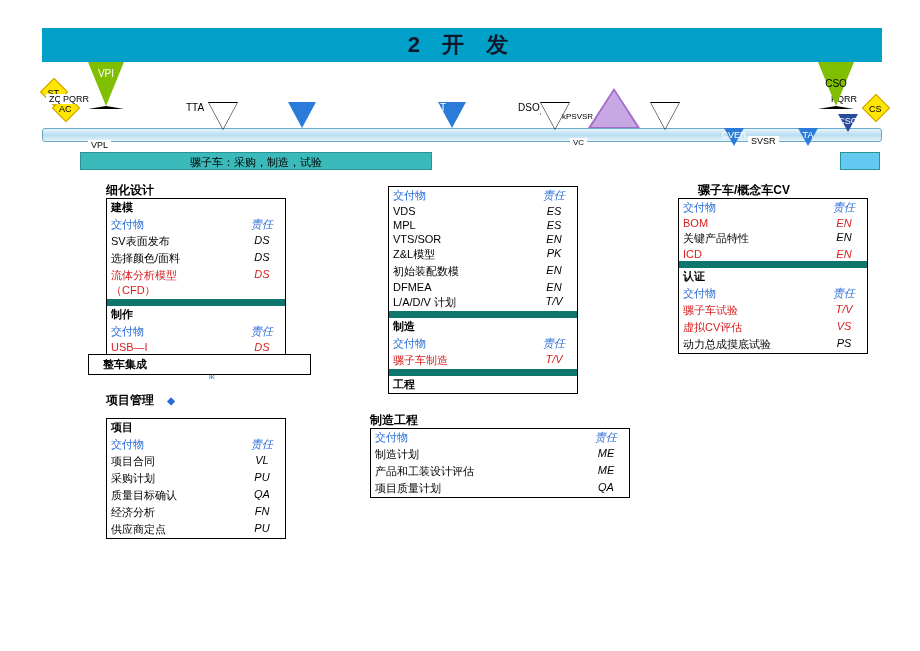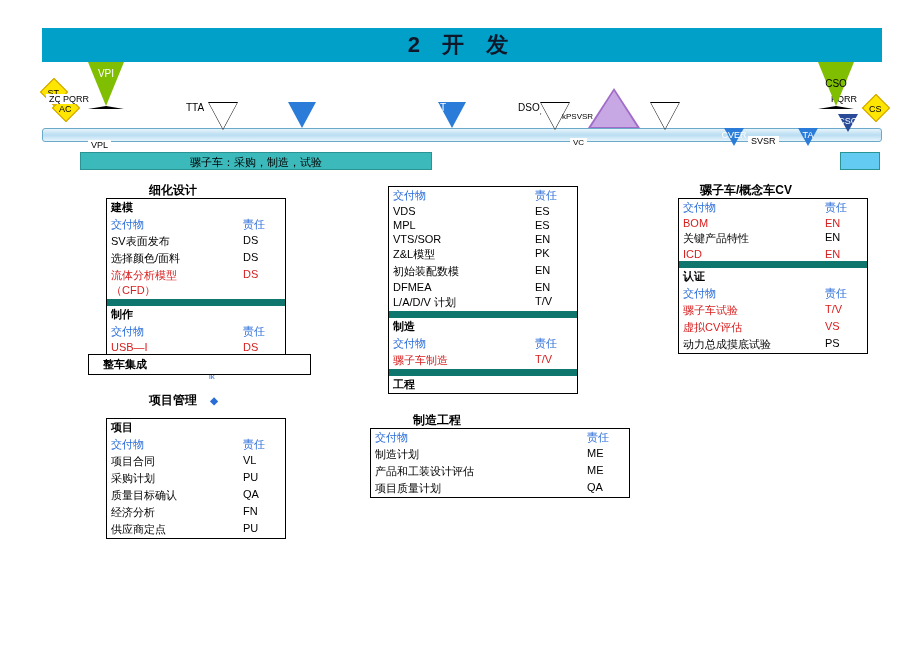--- a/index.html
+++ b/index.html
@@ -54,7 +54,7 @@
 .blue { color: #2a6cd8; }
 .red { color: #d82020; }
 
-.plain-title { position: absolute; font-weight: bold; font-size: 12px; margin-left: 43px; }
+.plain-title { position: absolute; font-weight: bold; font-size: 12px; }
 .dot { color: #2a6cd8; font-size: 10px; }
 </style>
 </head>

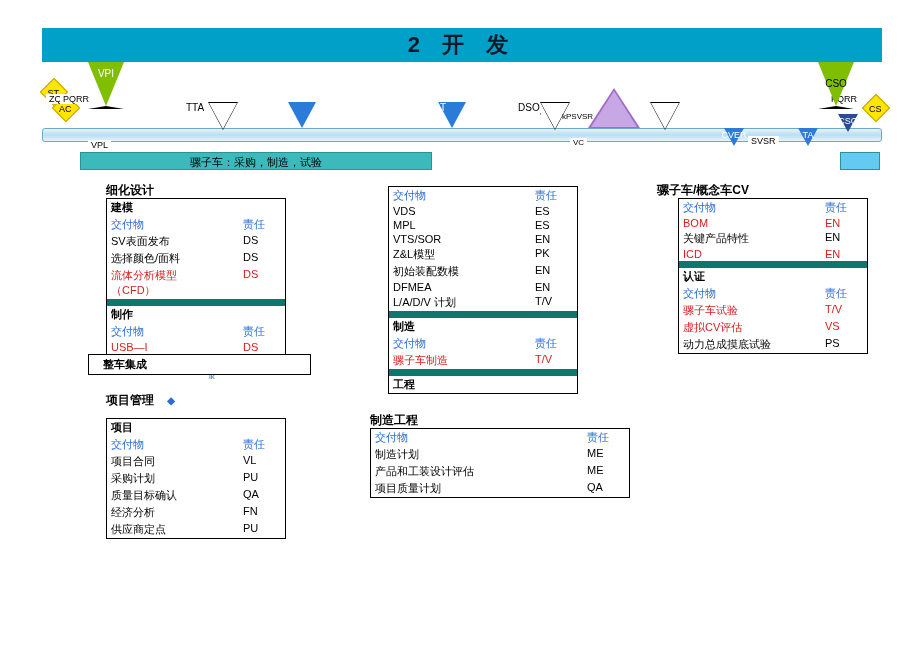--- a/index.html
+++ b/index.html
@@ -50,7 +50,7 @@
 .sec-hdr { font-weight: bold; padding: 1px 4px; border-top: 7px solid #0f766e; }
 .row { display: flex; justify-content: space-between; padding: 1px 4px; gap: 40px; }
 .row .l { flex: 1; }
-.row .r { width: 38px; text-align: left; }
+.row .r { width: 38px; text-align: center; font-style: italic; }
 .blue { color: #2a6cd8; }
 .red { color: #d82020; }
 

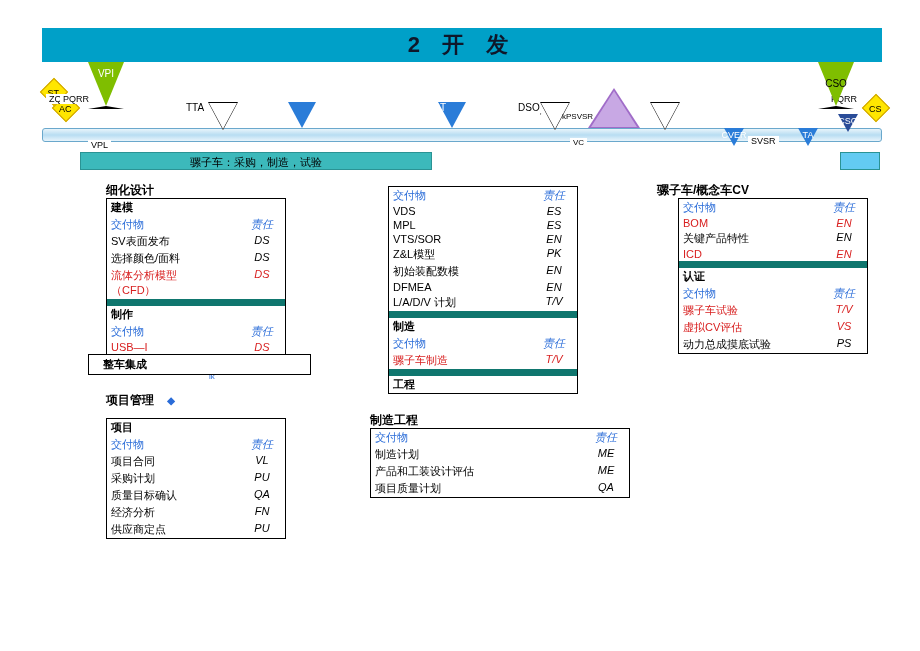--- a/index.html
+++ b/index.html
@@ -285,7 +285,7 @@
       </div>
 </div>
 
-<div class="plain-title" style="left:657px; top:182px">骡子车/概念车CV</div>
+<div class="plain-title" style="left:698px; top:182px">骡子车/概念车CV</div>
 <div class="box" style="left:678px; top:198px; width:190px">
   <div class="row">
         <span class="l blue">交付物</span>

